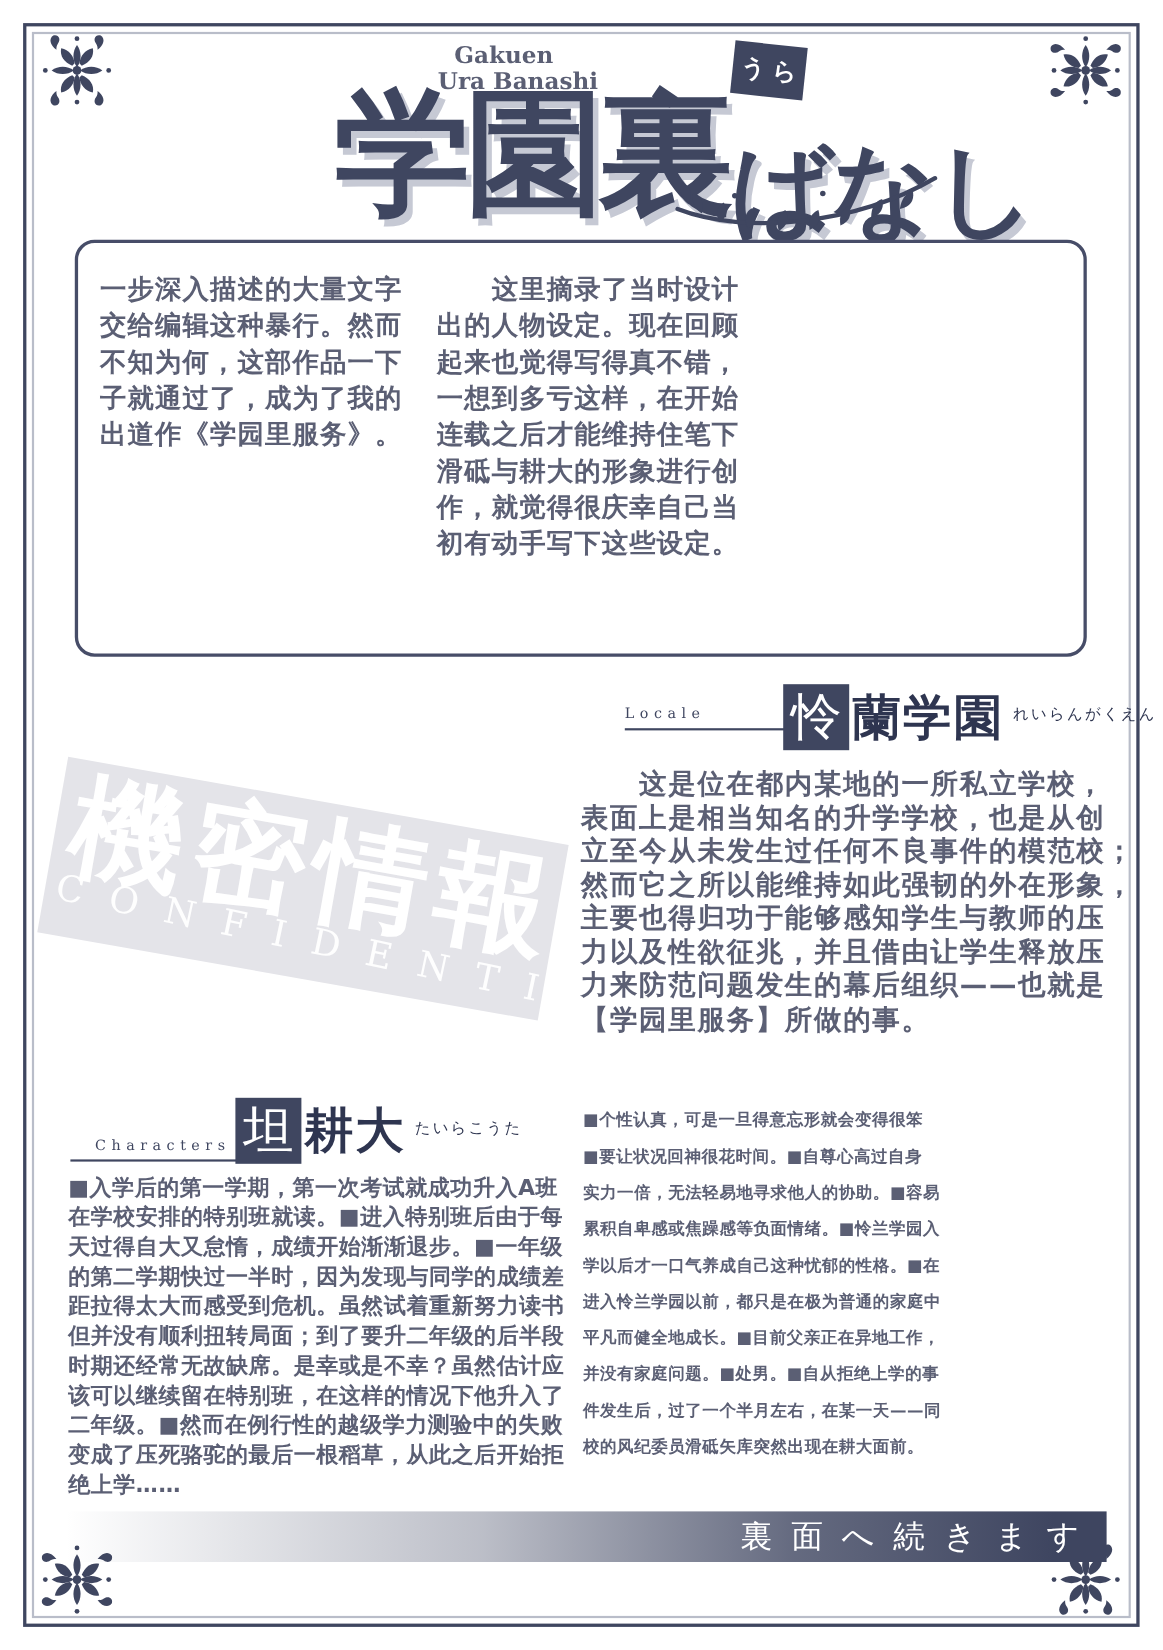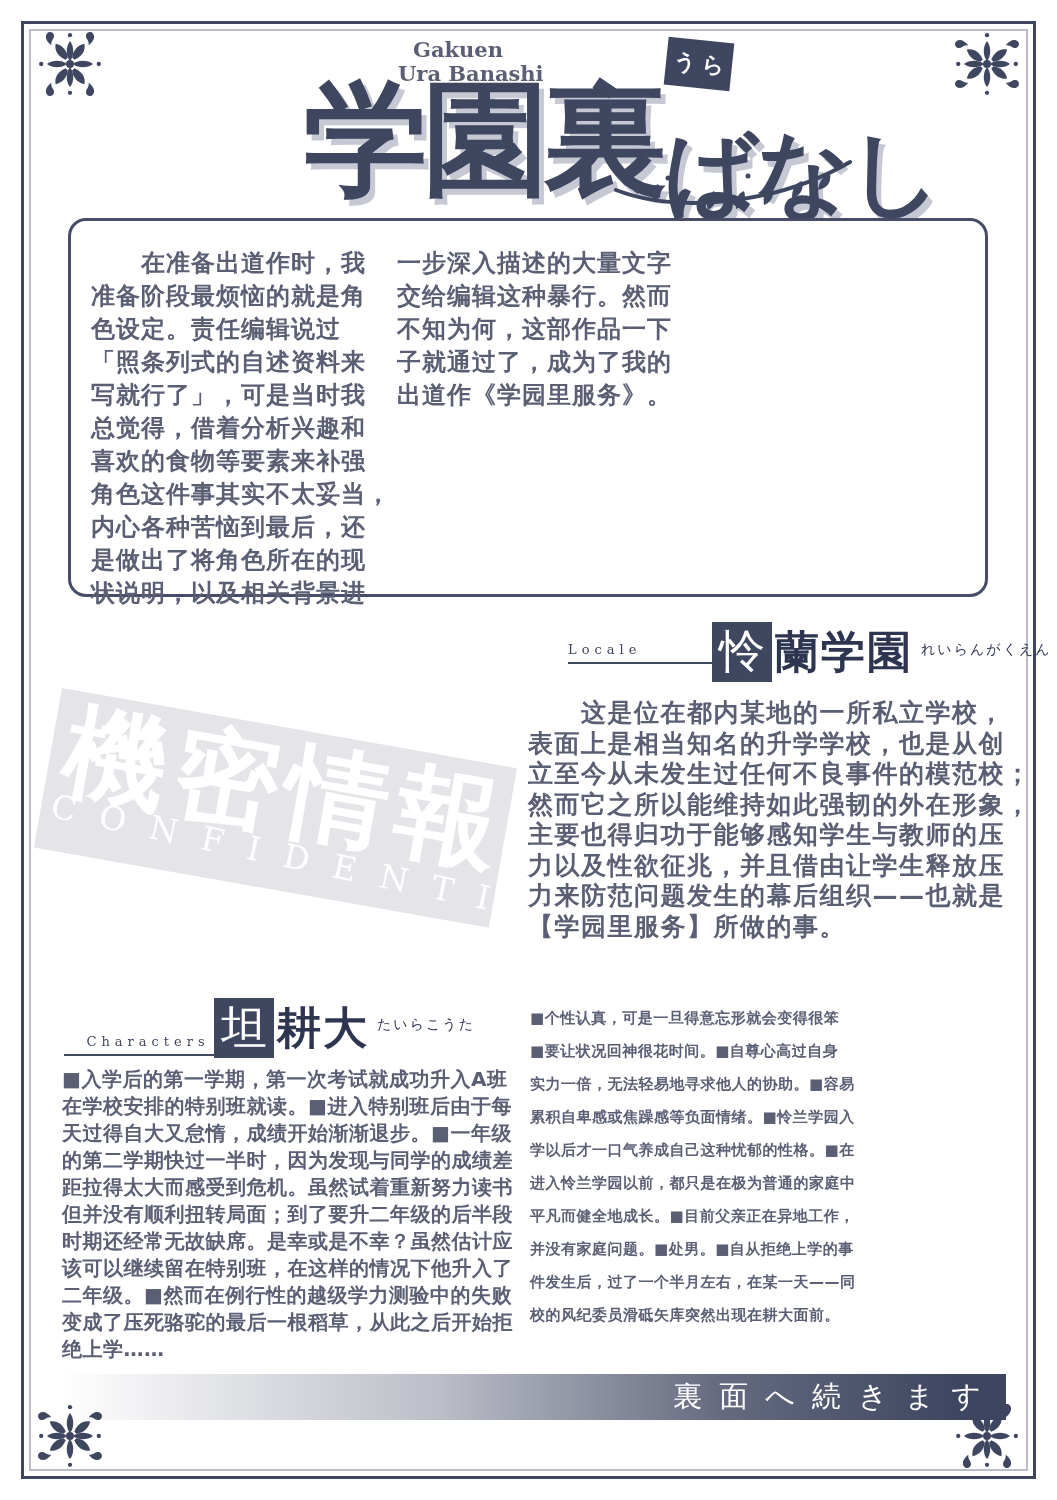--- a/index.html
+++ b/index.html
@@ -182,17 +182,6 @@
 </div>
 
 <div class="intro-box">
-  <div class="intro-col para">　　在准备出道作时，我
-准备阶段最烦恼的就是角
-色设定。责任编辑说过
-「照条列式的自述资料来
-写就行了」，可是当时我
-总觉得，借着分析兴趣和
-喜欢的食物等要素来补强
-角色这件事其实不太妥当，
-内心各种苦恼到最后，还
-是做出了将角色所在的现
-状说明，以及相关背景进</div>
   <div class="intro-col para">一步深入描述的大量文字
 交给编辑这种暴行。然而
 不知为何，这部作品一下

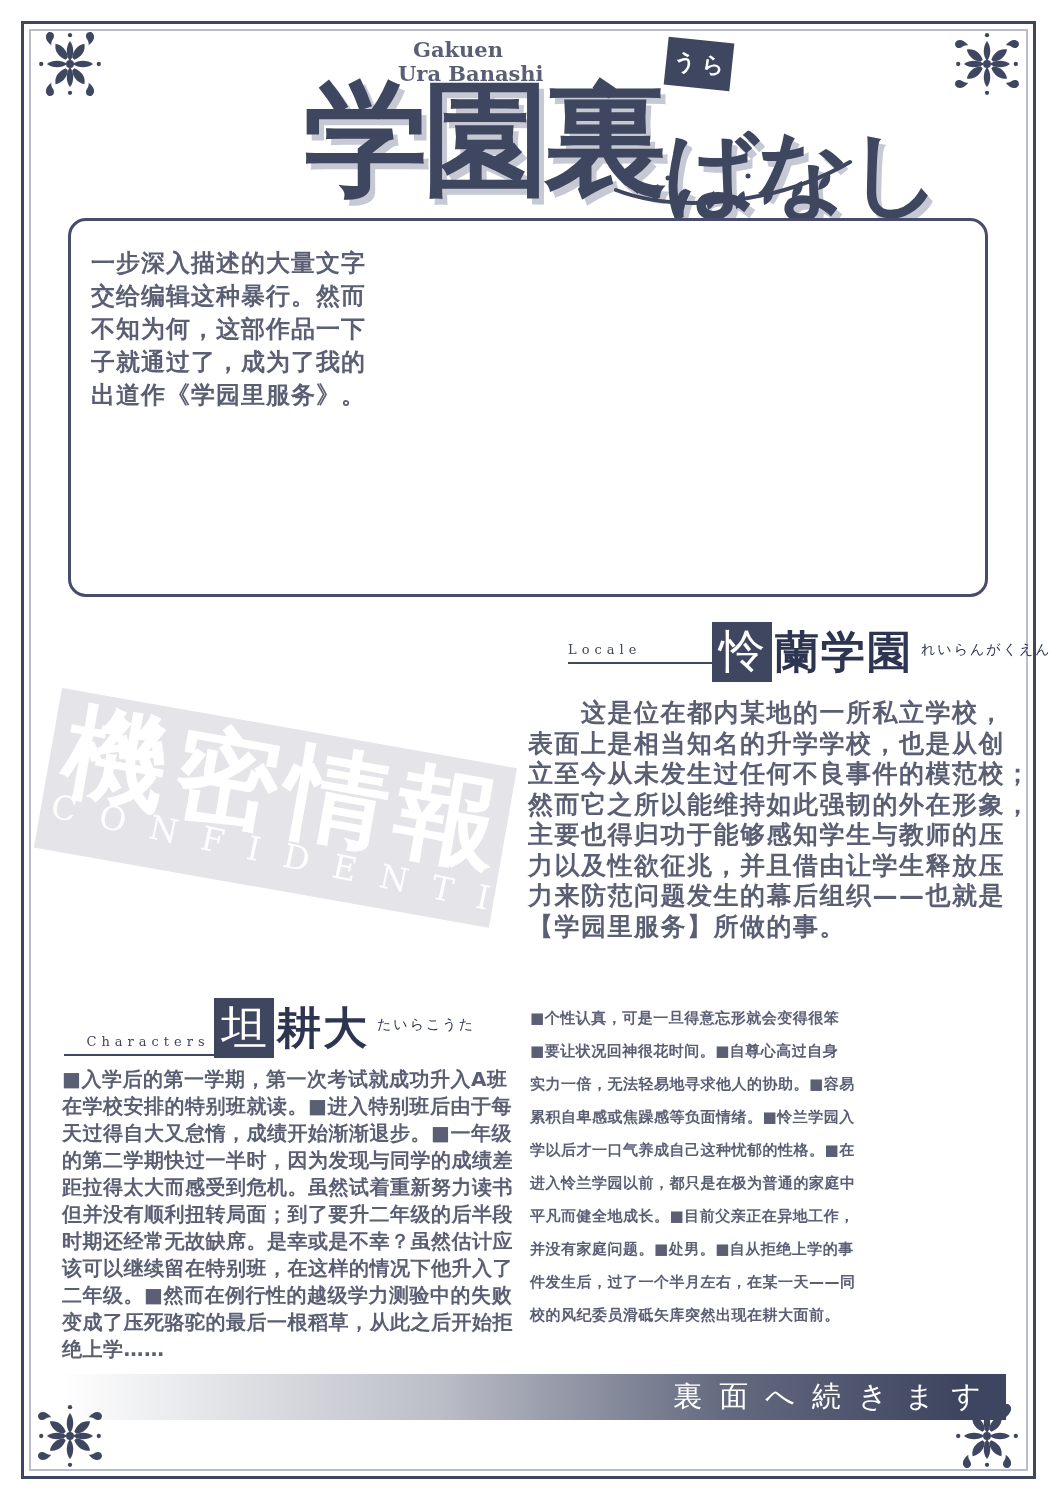--- a/index.html
+++ b/index.html
@@ -188,6 +188,14 @@
 子就通过了，成为了我的
 出道作《学园里服务》。</div>
   <div class="intro-col">
+    <div class="para" style="font-size:24px;line-height:33px;letter-spacing:1px;">　　这里摘录了当时设计
+出的人物设定。现在回顾
+起来也觉得写得真不错，
+一想到多亏这样，在开始
+连载之后才能维持住笔下
+滑砥与耕大的形象进行创
+作，就觉得很庆幸自己当
+初有动手写下这些设定。</div>
   </div>
 </div>
 

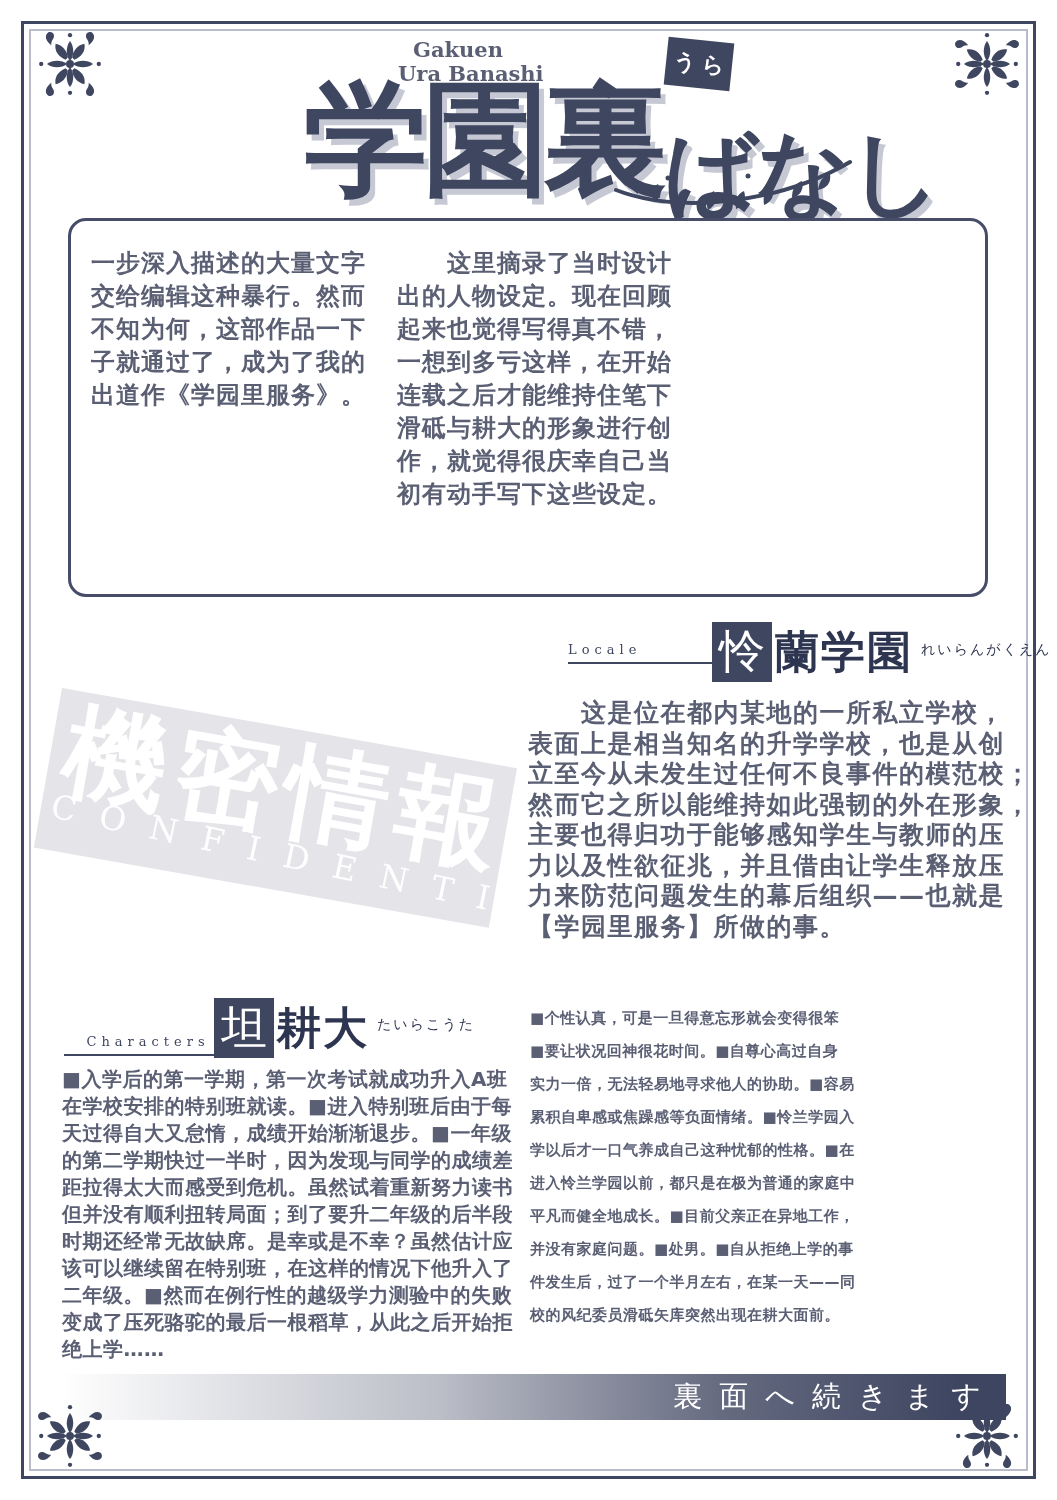--- a/index.html
+++ b/index.html
@@ -98,7 +98,7 @@
   
   .characters { position:absolute; left:62px; top:992px; width:470px; }
   .characters .section-label { position:absolute; left:2px; top:42px; width:168px;text-align:center; }
-  .characters .jp-heading { position:absolute; left:152px; top:6px;font-family:Liberation Mono, monospace; }
+  .characters .jp-heading { position:absolute; left:152px; top:6px; }
   .char-col-left  { position:absolute; left:62px;  top:1066px; width:462px; font-size:20px; line-height:27px; letter-spacing:.5px; }
   .char-col-right { position:absolute; left:530px; top:1002px; width:482px; font-size:15px; line-height:33px; letter-spacing:.5px; }
 

